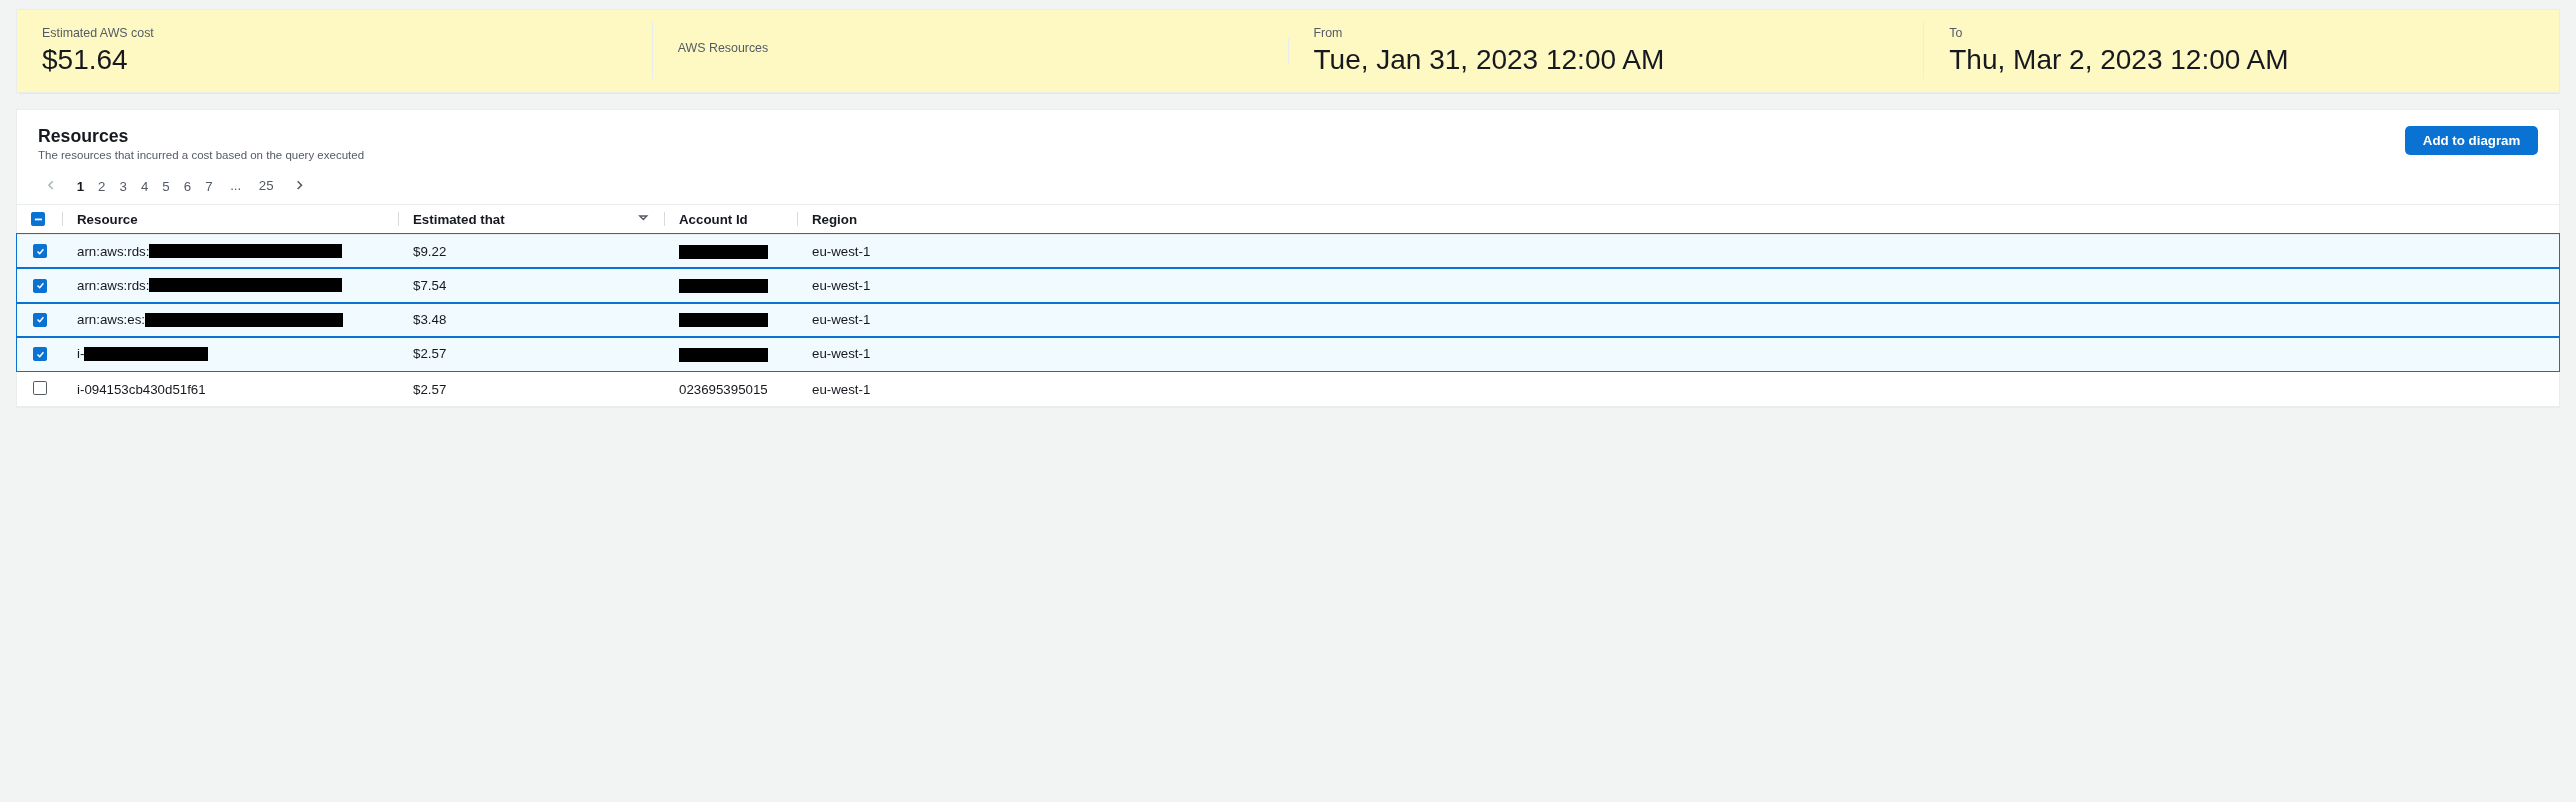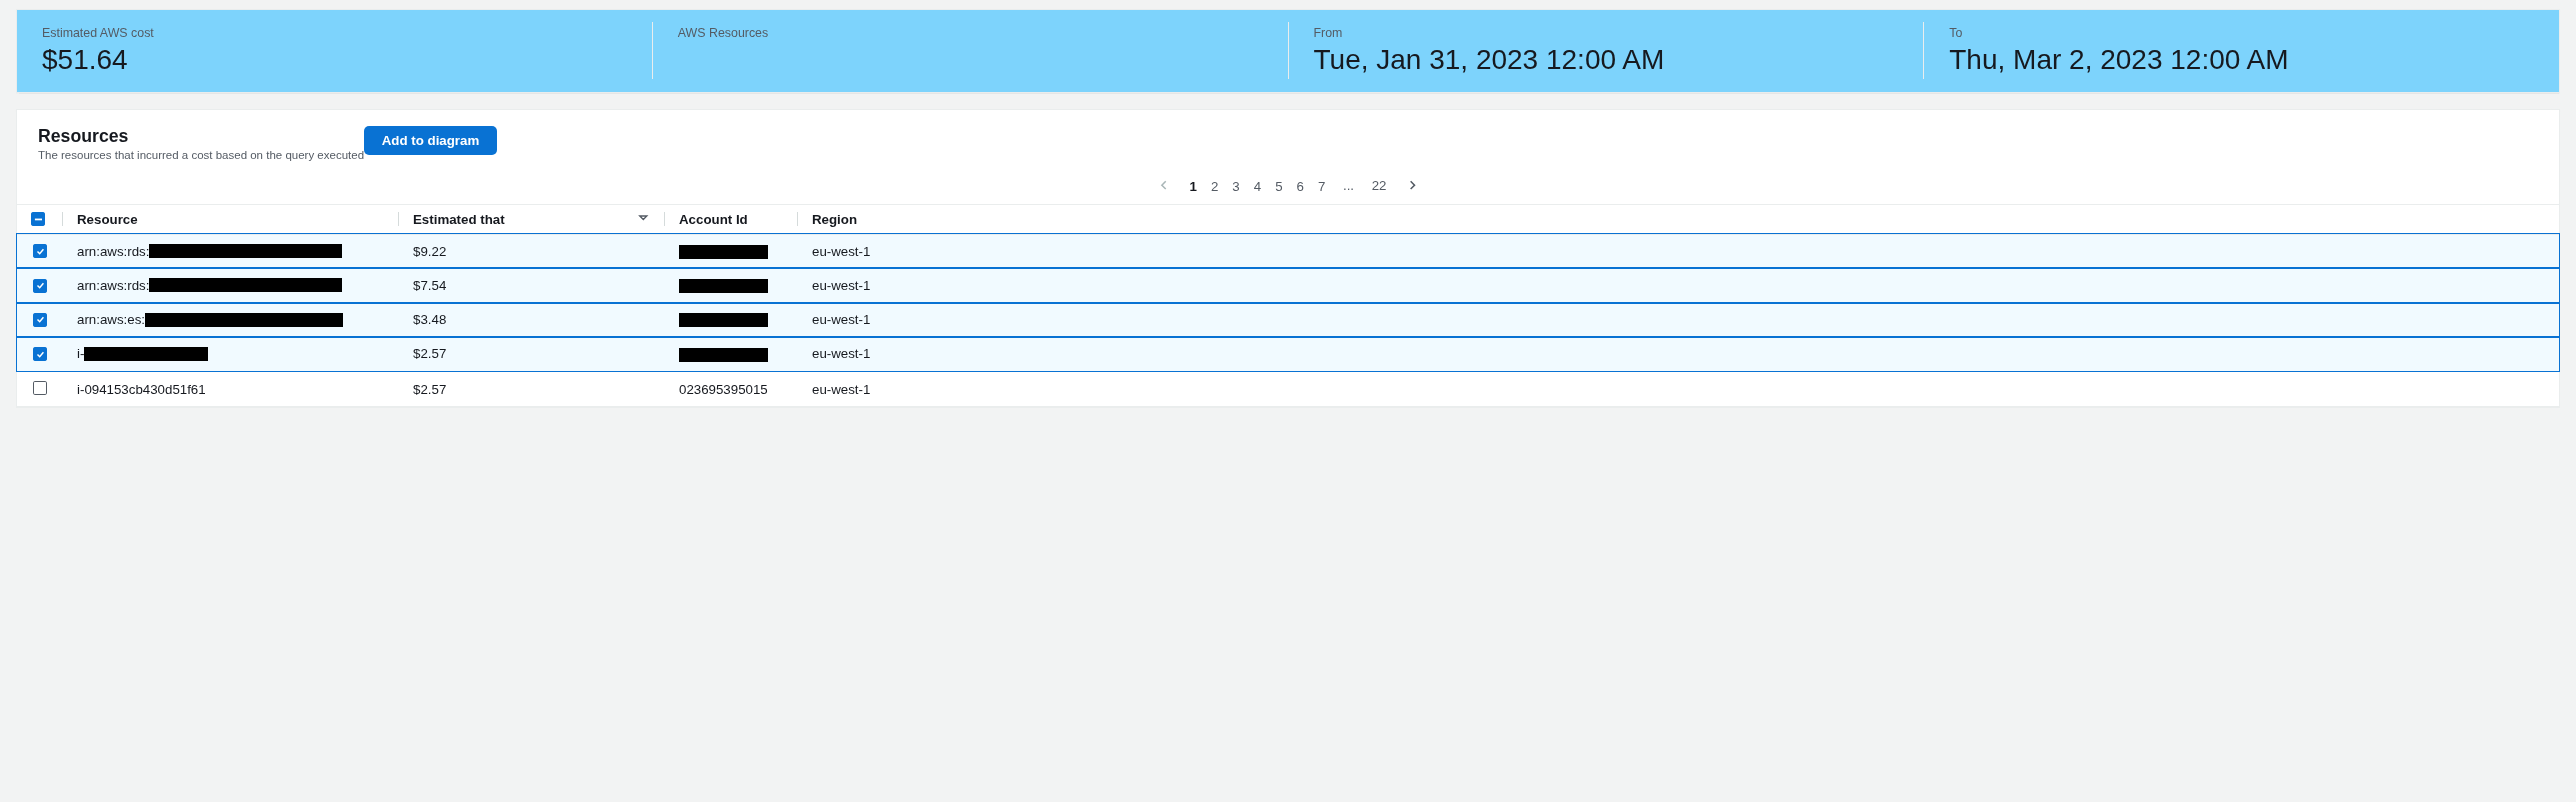--- a/index.html
+++ b/index.html
@@ -15,12 +15,13 @@
     padding: 8.9px 0 0 0;
   }
   .summary-card {
-    background: #7dd3fc;
+    background: #fef9c3;
     border: 0.9px solid #eaeded;
     margin: 0 16px 16px 16px;
     display: flex;
     padding: 12.4px 0;
     box-shadow: 0 0.9px 0.9px rgba(0,0,0,0.05);
+    align-items: center;
   }
   .summary-item {
     flex: 1;

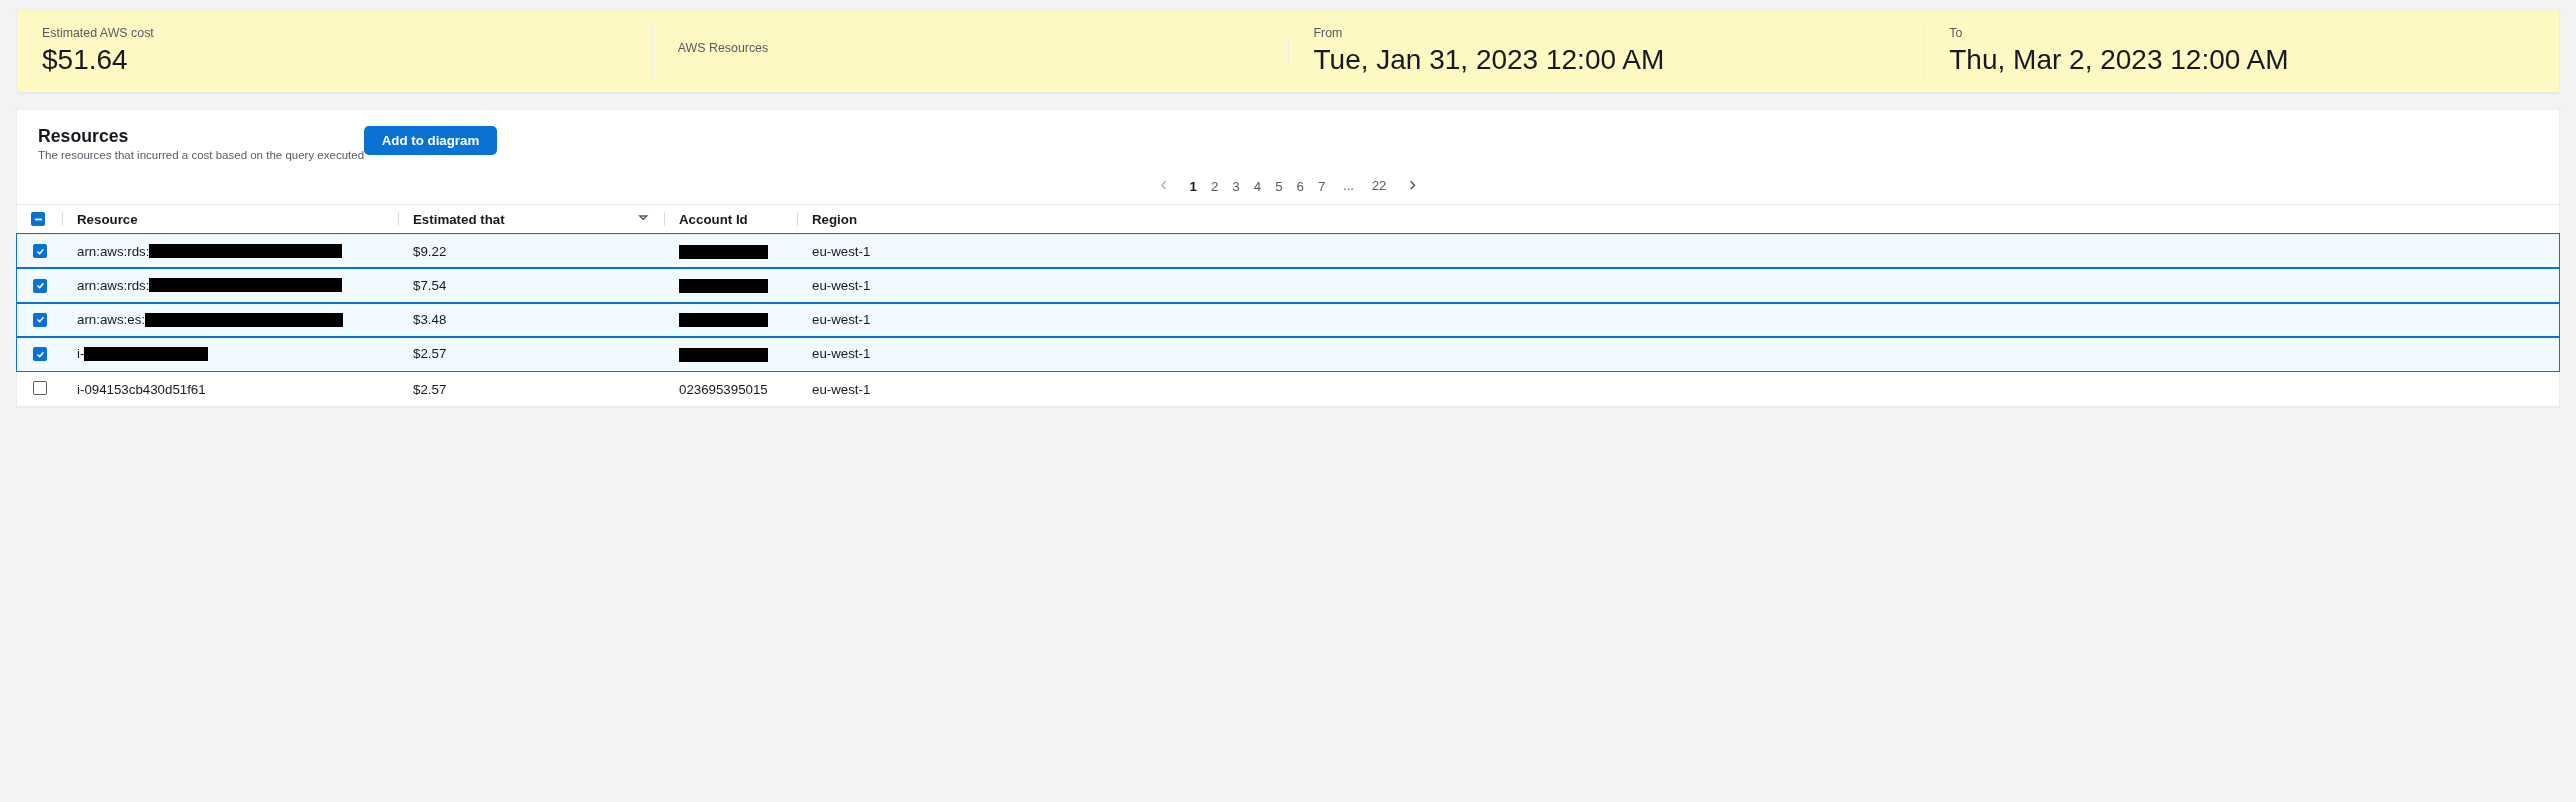--- a/index.html
+++ b/index.html
@@ -51,6 +51,7 @@
   }
   .resources-header {
     display: flex;
+    justify-content: space-between;
     align-items: flex-start;
     padding: 16px 21px 7px 21px;
   }

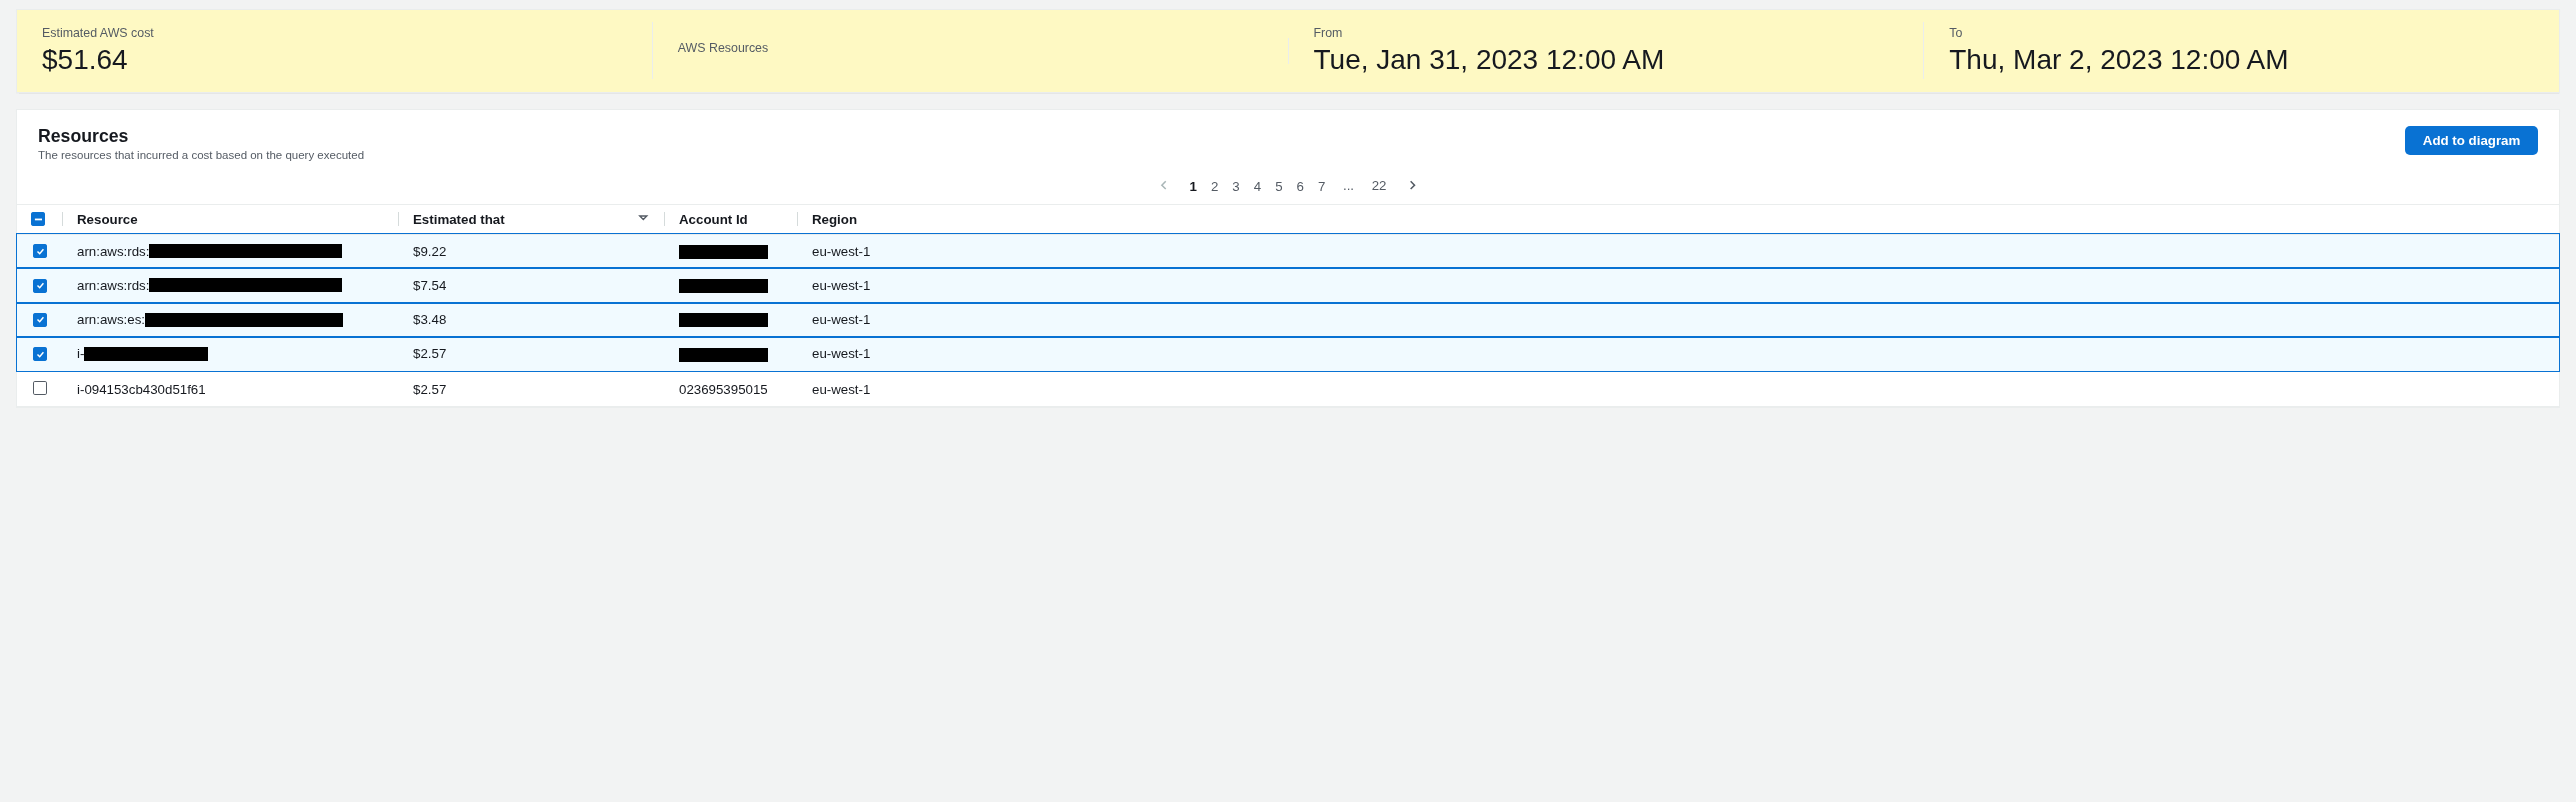--- a/index.html
+++ b/index.html
@@ -81,7 +81,7 @@
     align-items: center;
     gap: 5.3px;
     padding: 7px 21px 7px 21px;
-    justify-content: center;
+    justify-content: flex-start;
     font-size: 13.3px;
   }
   .pagination .page {

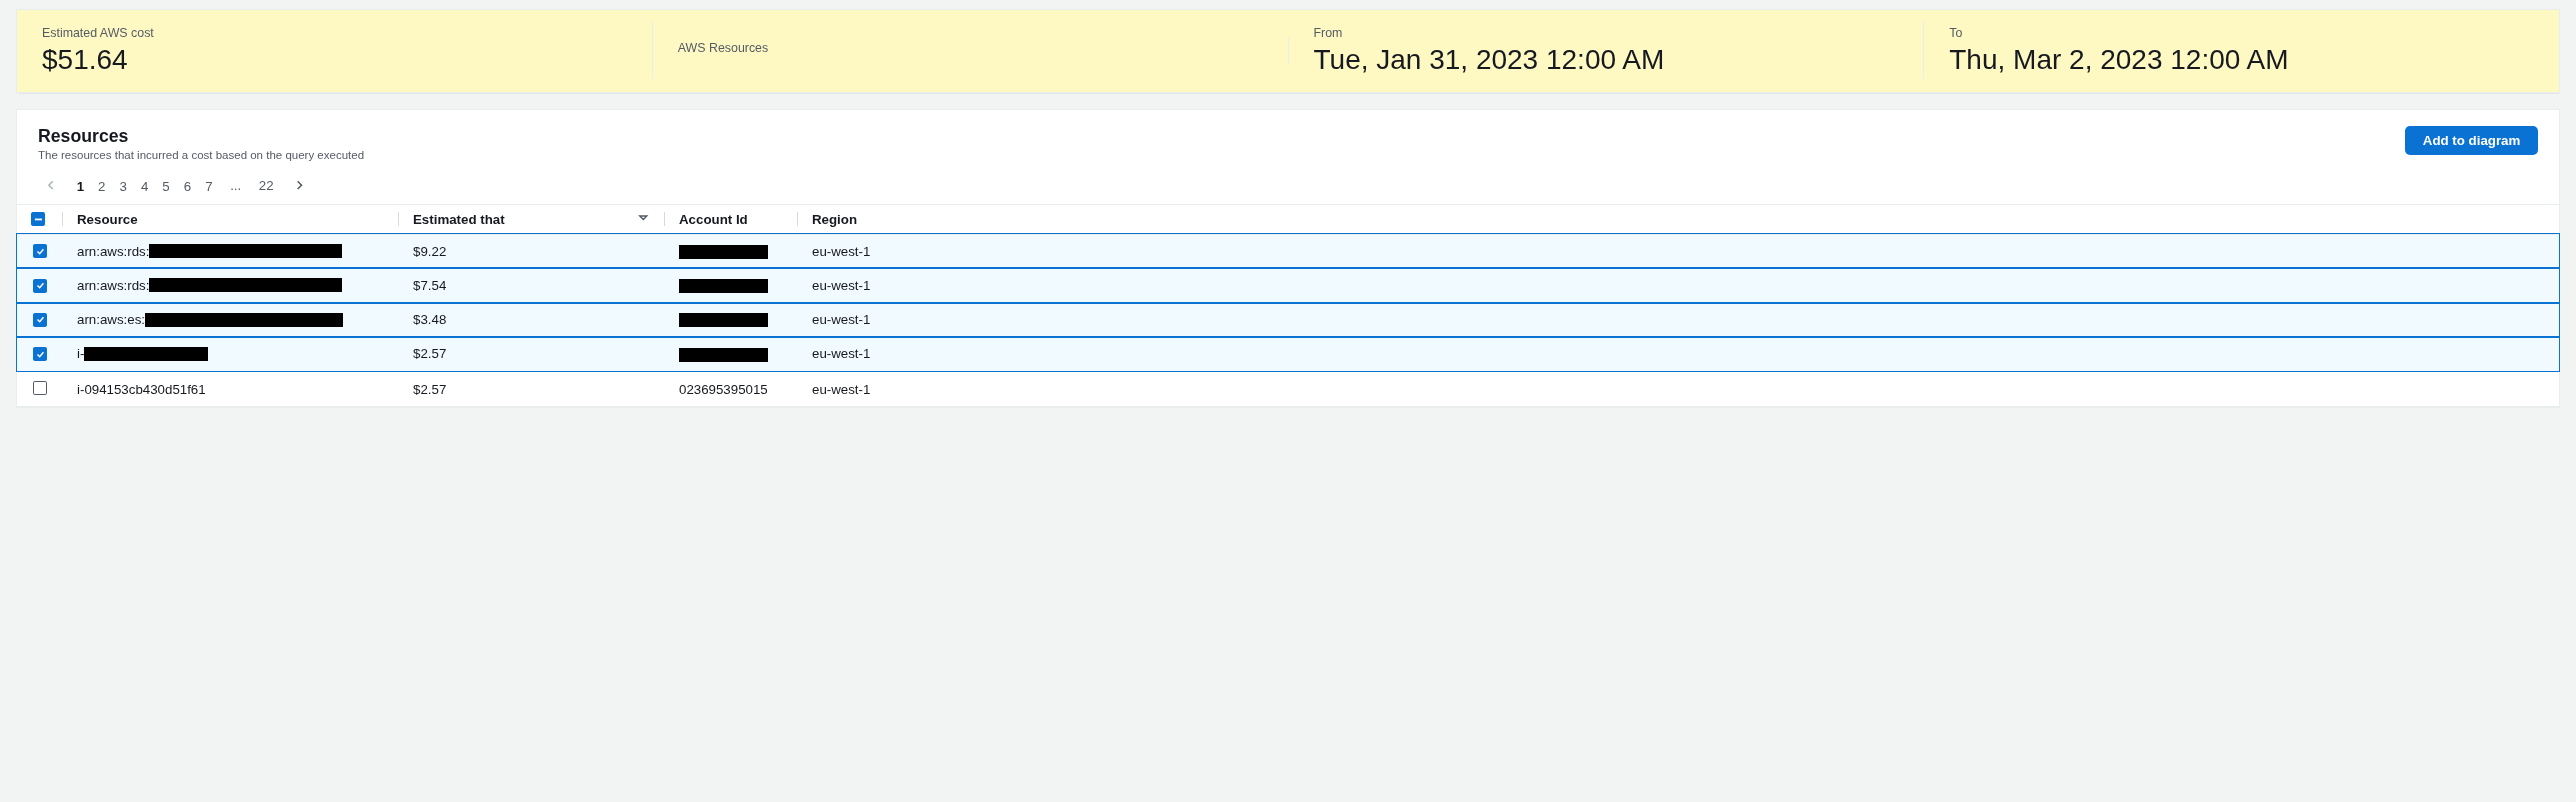--- a/index.html
+++ b/index.html
@@ -224,7 +224,7 @@
     </span>
     <span id="pagination-pages"><span class="page active">1</span><span class="page">2</span><span class="page">3</span><span class="page">4</span><span class="page">5</span><span class="page">6</span><span class="page">7</span></span>
     <span class="ellipsis">...</span>
-    <span class="page">22</span>
+    <span class="page">25</span>
     <span class="page">
       <svg width="12.4" height="12.4" viewBox="0 0 16 16" fill="none" stroke="#545b64" stroke-width="2">
         <path d="M6 3 L11 8 L6 13"></path>

